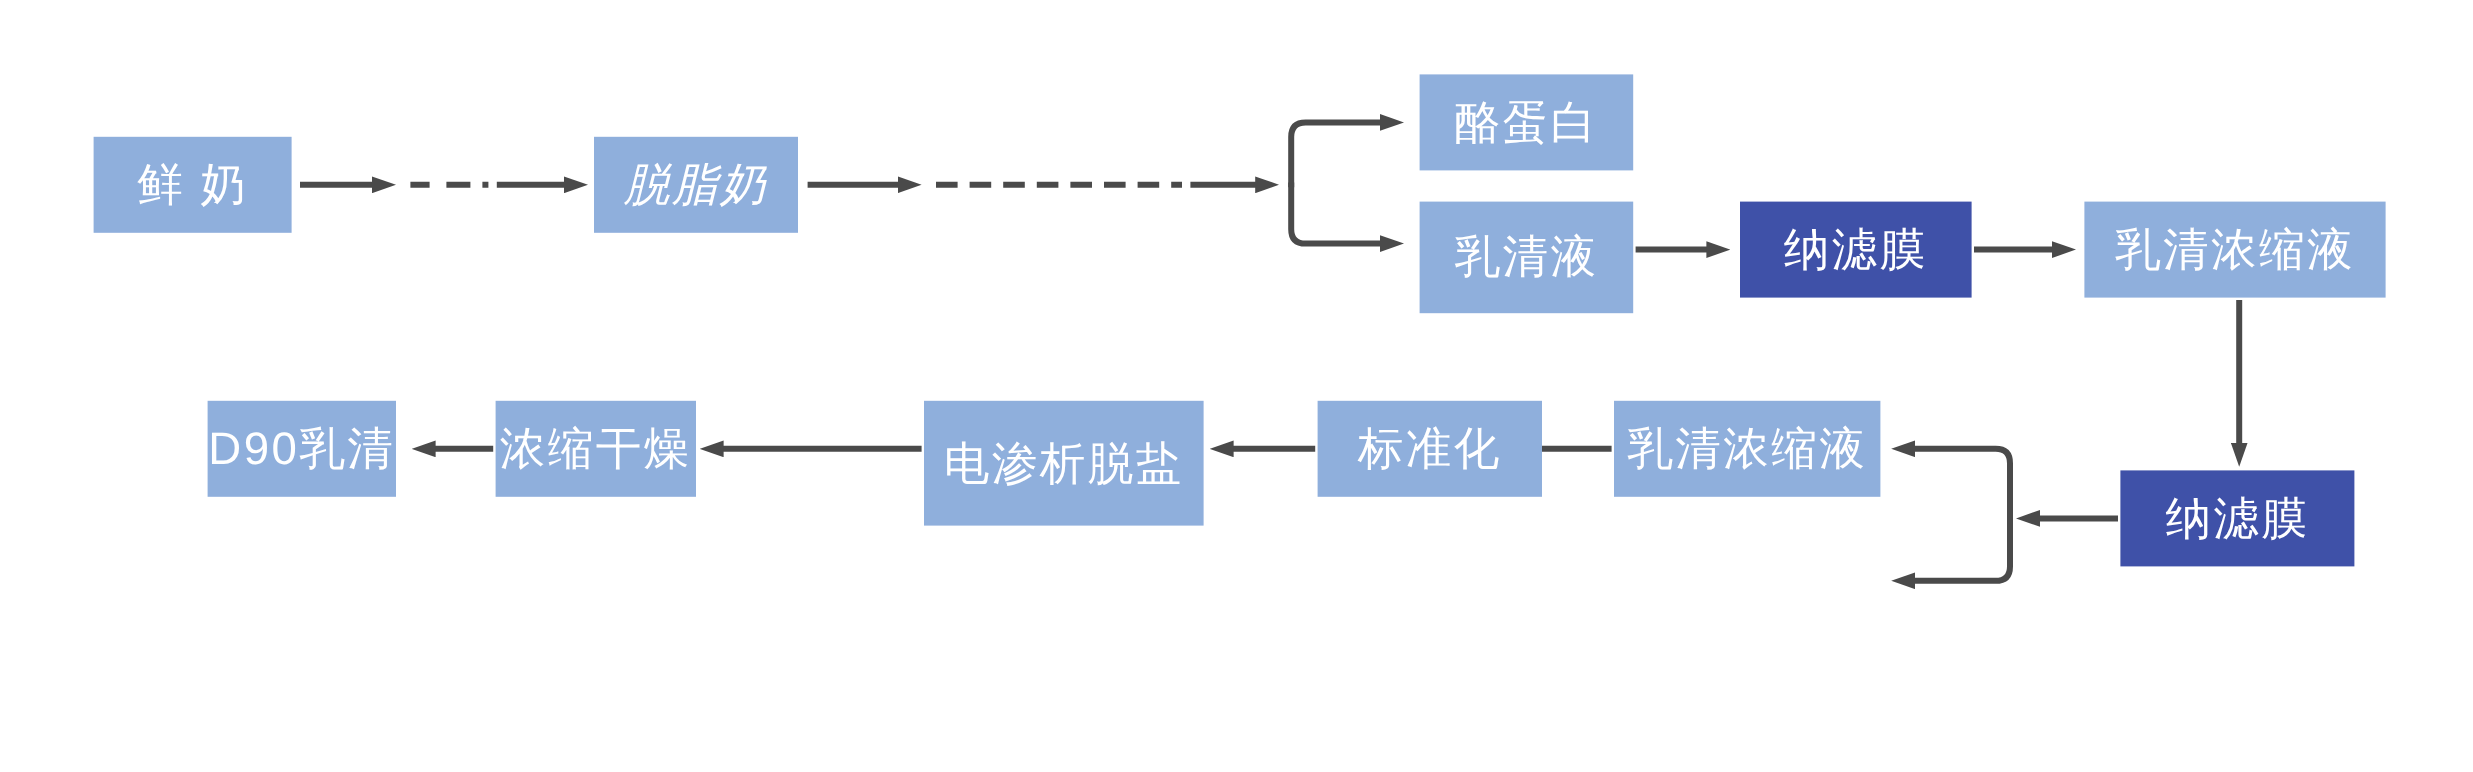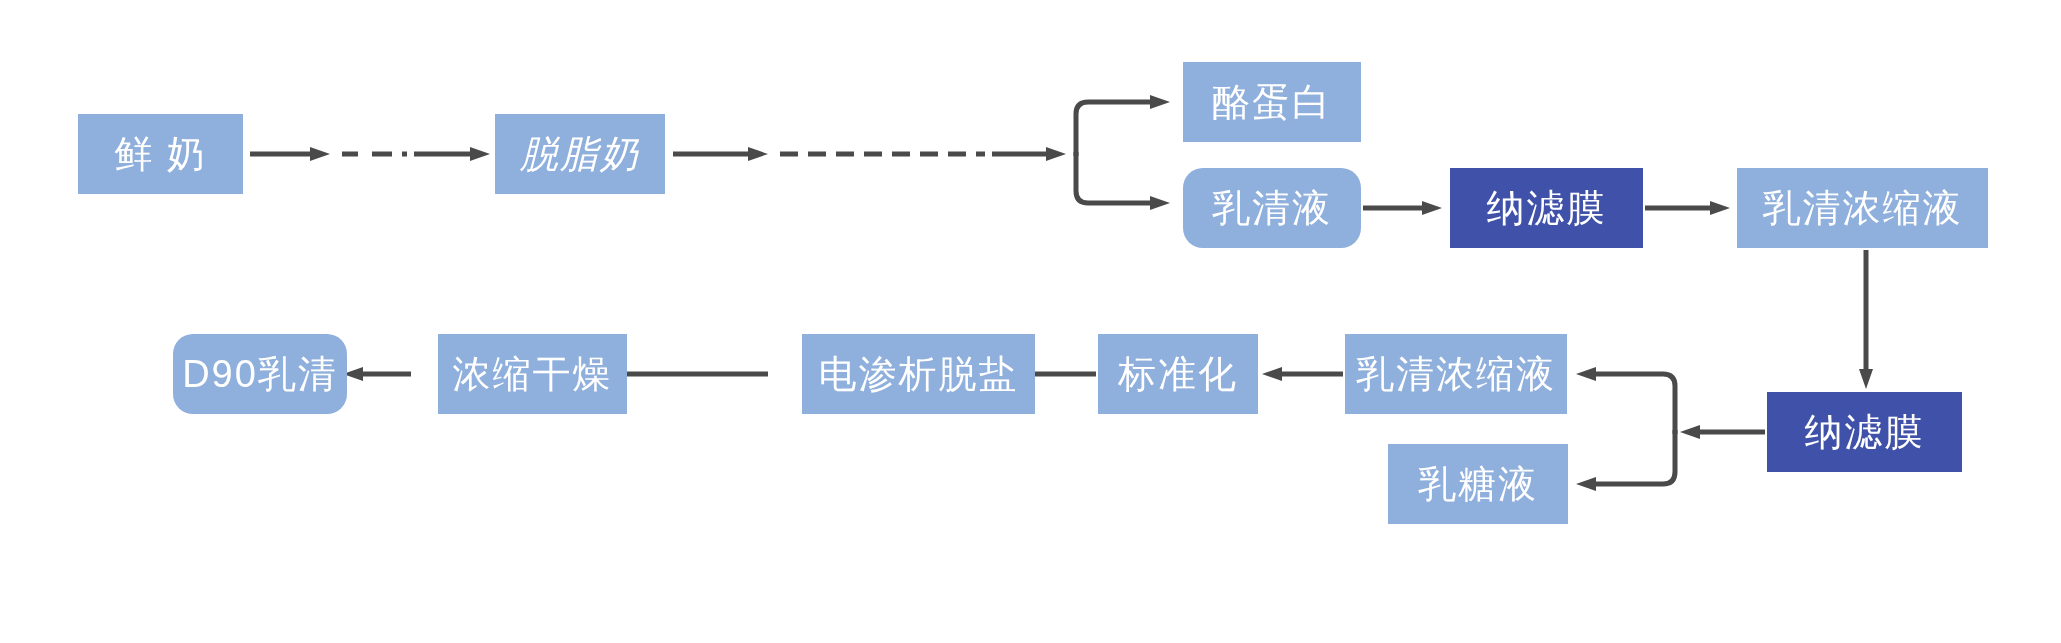--- a/index.html
+++ b/index.html
@@ -26,7 +26,7 @@
   .n-fresh   {left:78px;  top:114px; width:165px; height:80px;text-align:right;}
   .n-skim    {left:495px; top:114px; width:170px; height:80px;font-style:italic;}
   .n-casein  {left:1183px;top:62px;  width:178px; height:80px;}
-  .n-wheyliq {left:1183px;top:168px; width:178px; height:80px;border-radius:20px;}
+  .n-wheyliq {left:1183px;top:168px; width:178px; height:93px;}
   .n-nf1     {left:1450px;top:168px; width:193px; height:80px;}
   .n-wc1     {left:1737px;top:168px; width:251px; height:80px;}
   .n-nf2     {left:1767px;top:392px; width:195px; height:80px;}

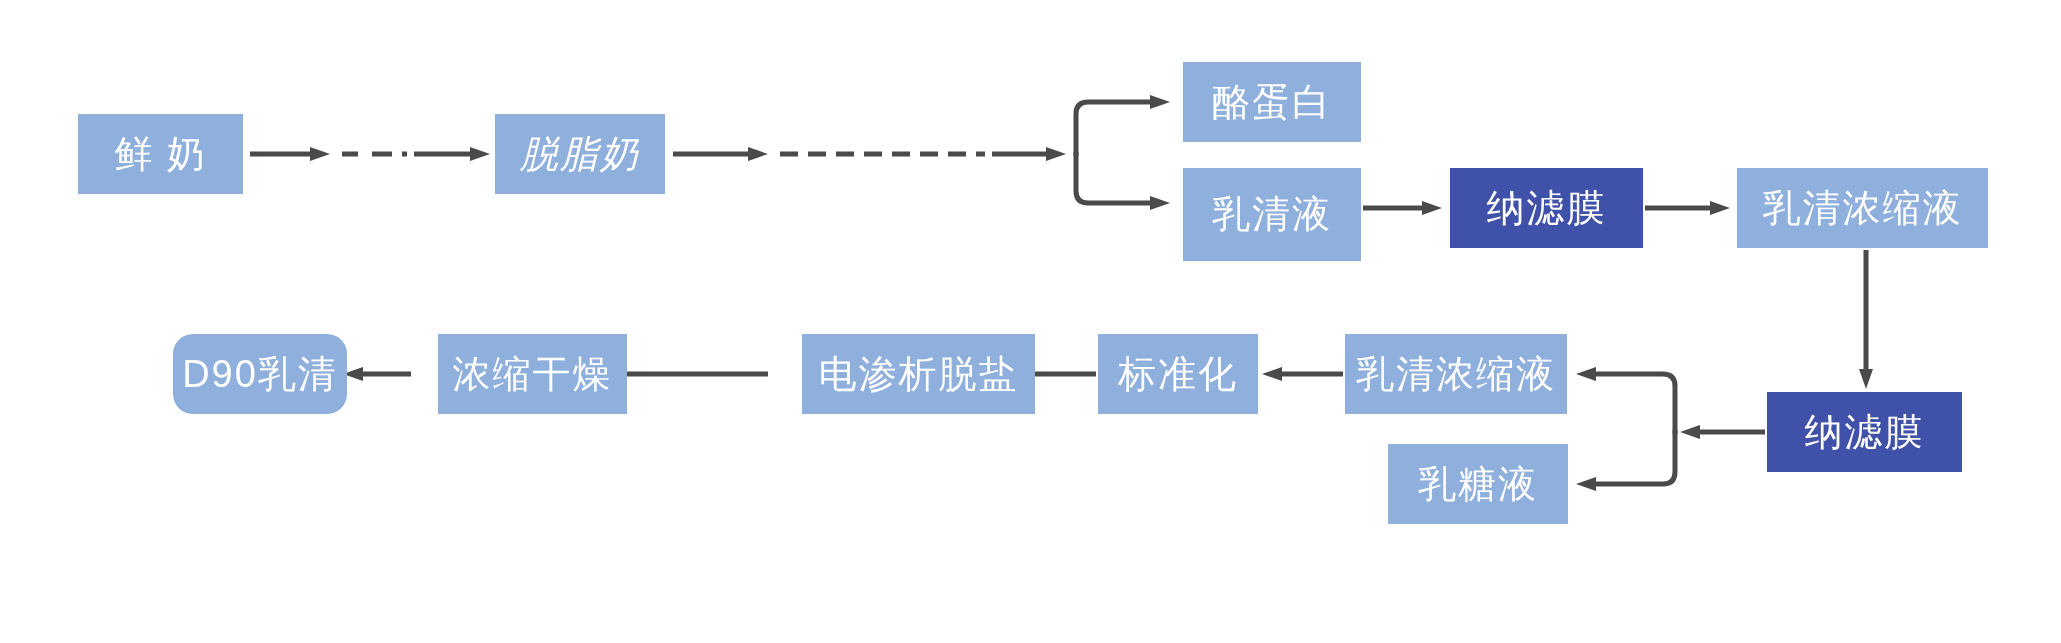--- a/index.html
+++ b/index.html
@@ -35,7 +35,7 @@
   .n-std     {left:1098px;top:334px; width:160px; height:80px;}
   .n-elec    {left:770px; top:334px; width:233px; height:80px;margin-left:32px;}
   .n-conc    {left:413px; top:334px; width:189px; height:80px;margin-left:25px;}
-  .n-d90     {left:173px; top:334px; width:174px; height:80px;border-radius:20px;}
+  .n-d90     {left:173px; top:334px; width:157px; height:80px;}
   .edge{stroke:#4A4A4A;stroke-width:5;fill:none;}
 </style>
 </head>

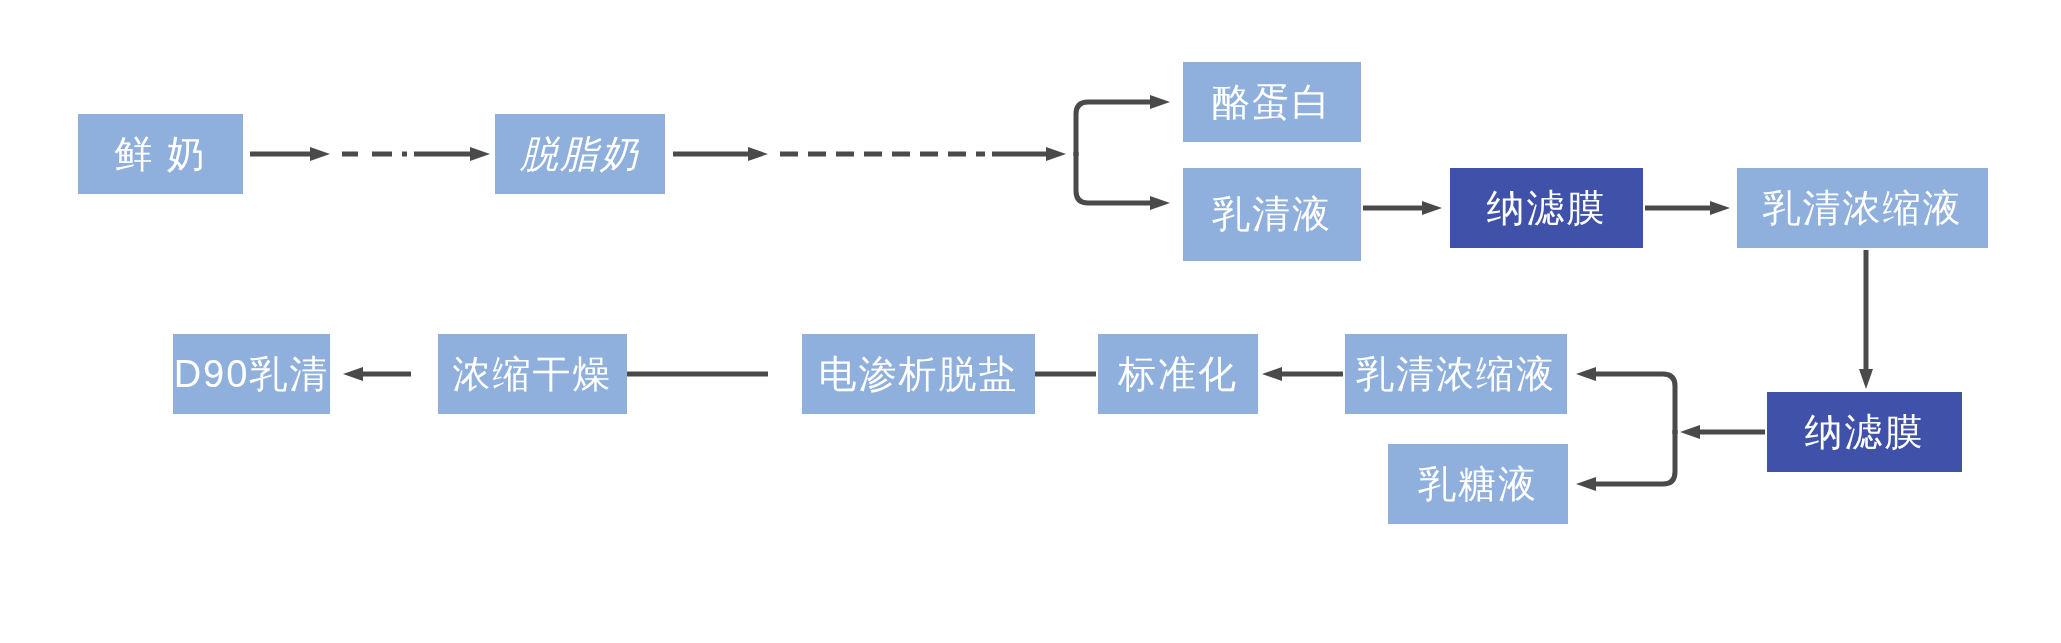--- a/index.html
+++ b/index.html
@@ -34,7 +34,7 @@
   .n-lactose {left:1388px;top:444px; width:180px; height:80px;}
   .n-std     {left:1098px;top:334px; width:160px; height:80px;}
   .n-elec    {left:770px; top:334px; width:233px; height:80px;margin-left:32px;}
-  .n-conc    {left:413px; top:334px; width:189px; height:80px;margin-left:25px;}
+  .n-conc    {left:413px; top:334px; width:167px; height:80px;}
   .n-d90     {left:173px; top:334px; width:157px; height:80px;}
   .edge{stroke:#4A4A4A;stroke-width:5;fill:none;}
 </style>

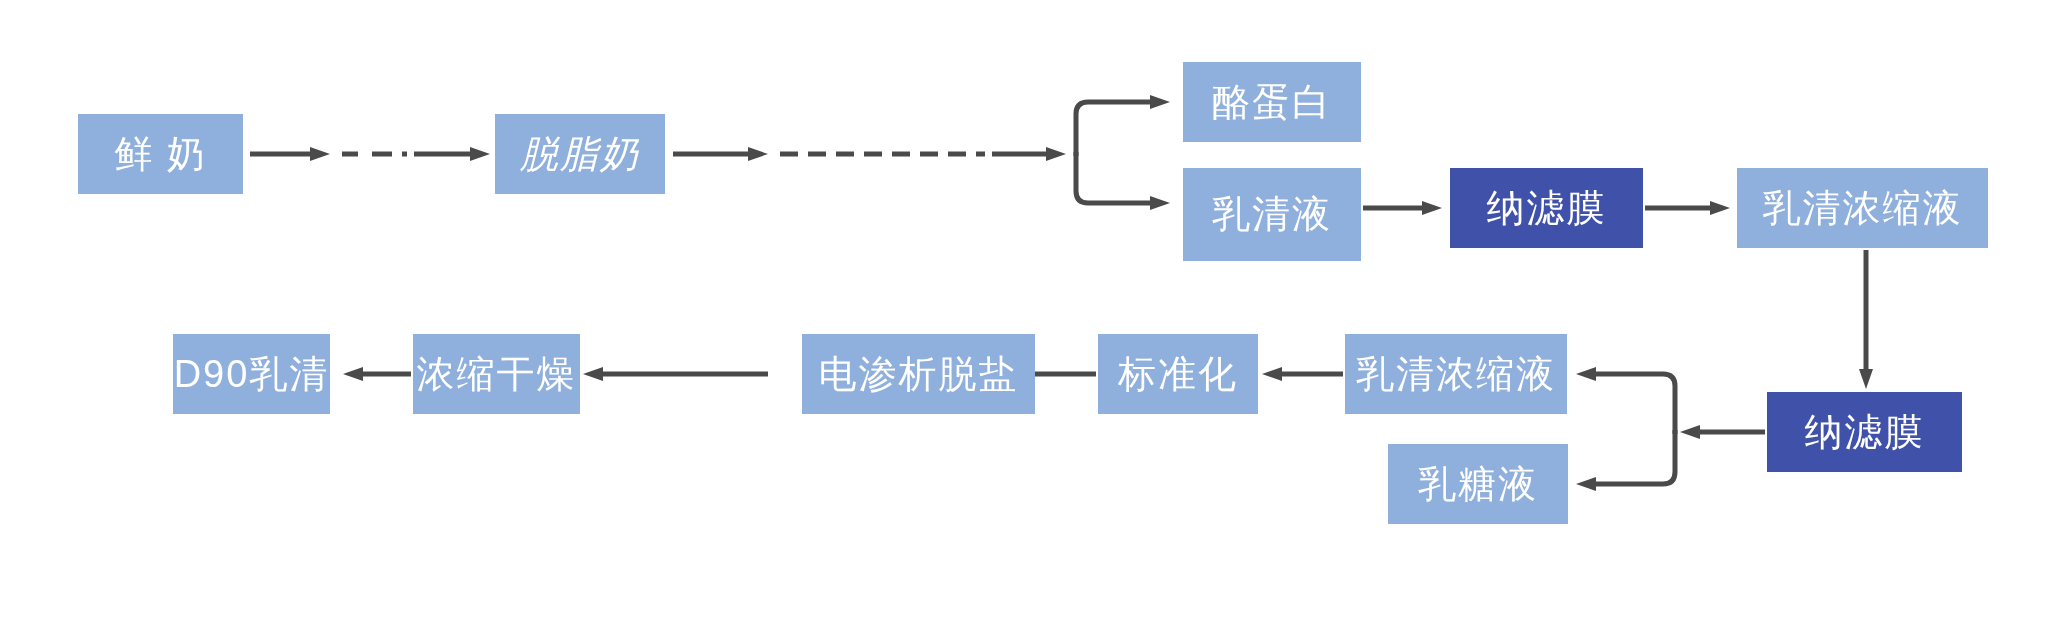--- a/index.html
+++ b/index.html
@@ -33,7 +33,7 @@
   .n-wc2     {left:1345px;top:334px; width:222px; height:80px;}
   .n-lactose {left:1388px;top:444px; width:180px; height:80px;}
   .n-std     {left:1098px;top:334px; width:160px; height:80px;}
-  .n-elec    {left:770px; top:334px; width:233px; height:80px;margin-left:32px;}
+  .n-elec    {left:770px; top:334px; width:233px; height:104px;}
   .n-conc    {left:413px; top:334px; width:167px; height:80px;}
   .n-d90     {left:173px; top:334px; width:157px; height:80px;}
   .edge{stroke:#4A4A4A;stroke-width:5;fill:none;}

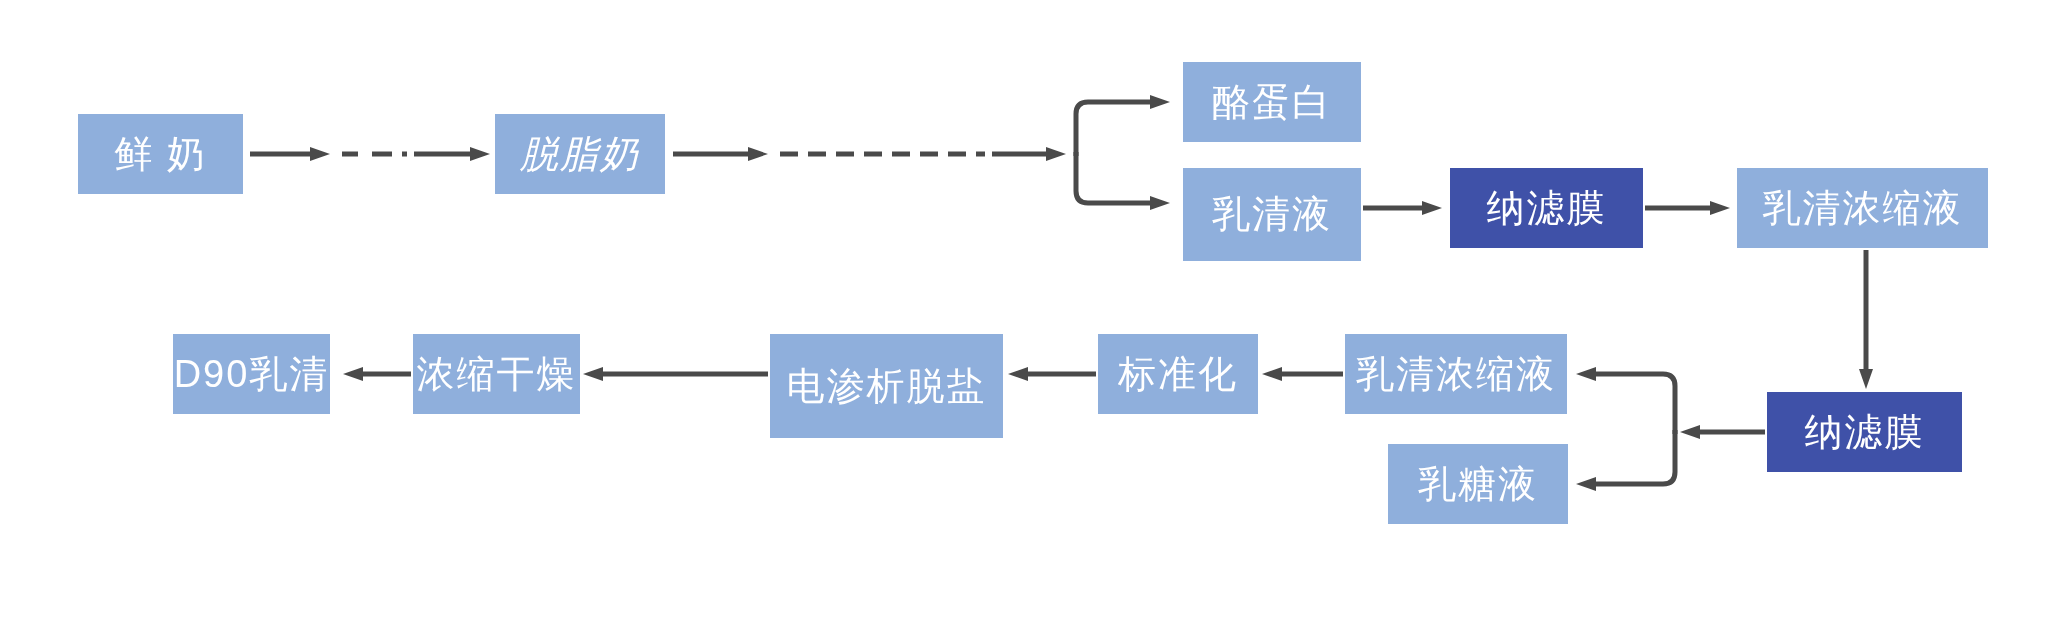--- a/index.html
+++ b/index.html
@@ -32,7 +32,7 @@
   .n-nf2     {left:1767px;top:392px; width:195px; height:80px;}
   .n-wc2     {left:1345px;top:334px; width:222px; height:80px;}
   .n-lactose {left:1388px;top:444px; width:180px; height:80px;}
-  .n-std     {left:1098px;top:334px; width:160px; height:80px;}
+  .n-std     {left:1098px;top:334px; width:187px; height:80px;}
   .n-elec    {left:770px; top:334px; width:233px; height:104px;}
   .n-conc    {left:413px; top:334px; width:167px; height:80px;}
   .n-d90     {left:173px; top:334px; width:157px; height:80px;}

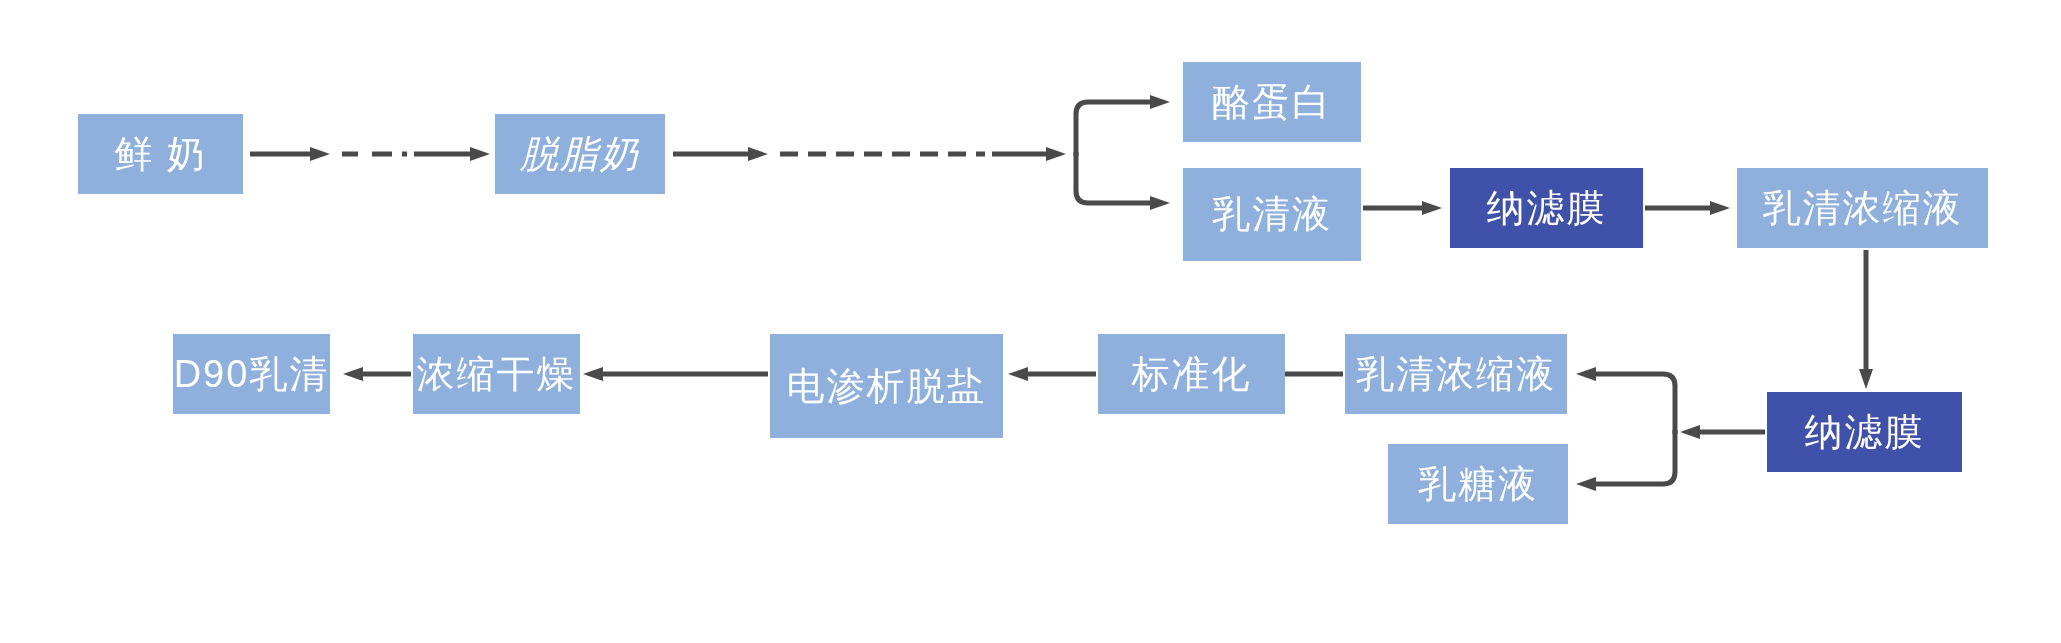--- a/index.html
+++ b/index.html
@@ -88,7 +88,6 @@
   <div class="node light n-wc1">乳清浓缩液</div>
   <div class="node dark  n-nf2">纳滤膜</div>
   <div class="node light n-wc2">乳清浓缩液</div>
-  <div class="node light n-lactose">乳糖液</div>
   <div class="node light n-std">标准化</div>
   <div class="node light n-elec">电渗析脱盐</div>
   <div class="node light n-conc">浓缩干燥</div>

